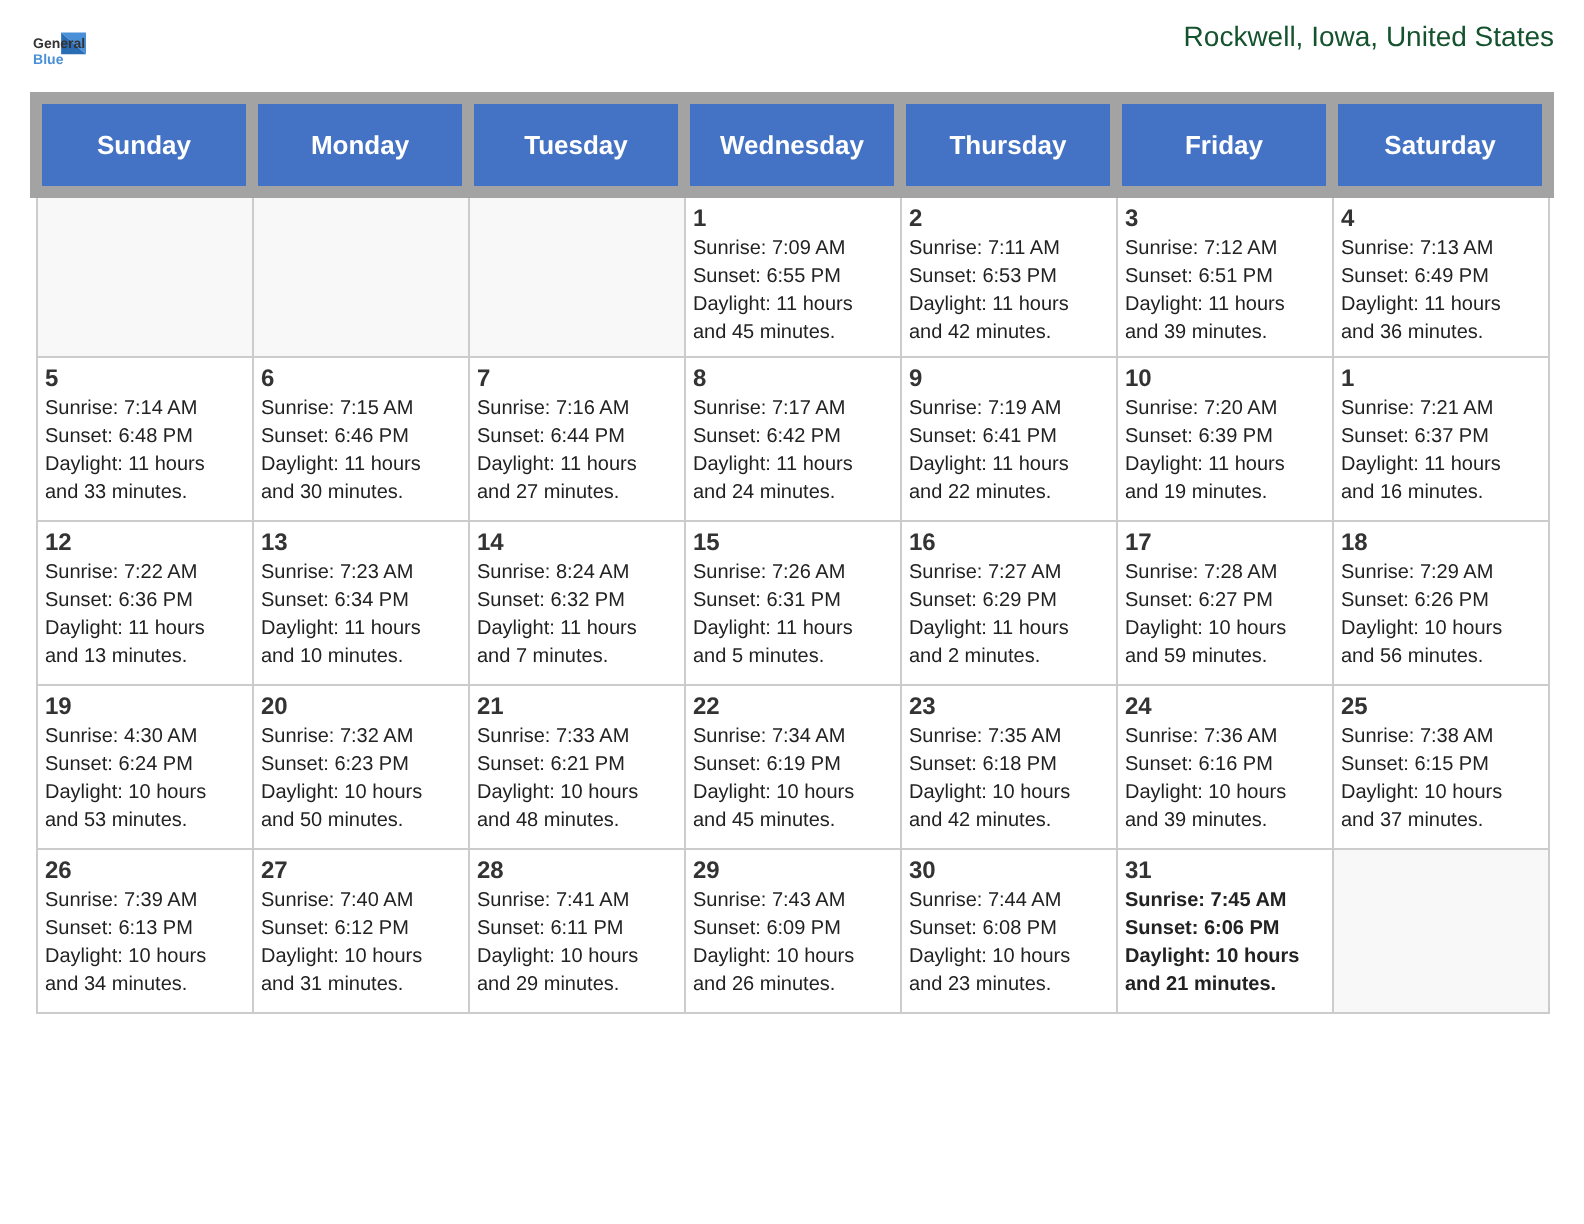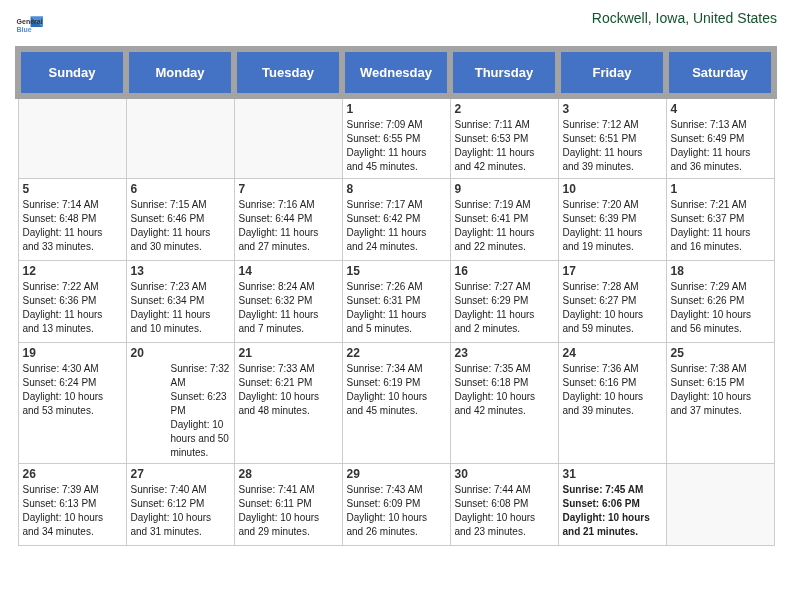--- a/index.html
+++ b/index.html
@@ -236,7 +236,7 @@
           </td>
           <td>
             <div class="day-num">20</div>
-            <div class="cell-text" style="white-space: pre-wrap; margin-left: 40px;">Sunrise: 7:32 AM
+            <div class="cell-text" style="white-space: pre-wrap;">Sunrise: 7:32 AM
 Sunset: 6:23 PM
 Daylight: 10 hours and 50 minutes.</div>
           </td>

